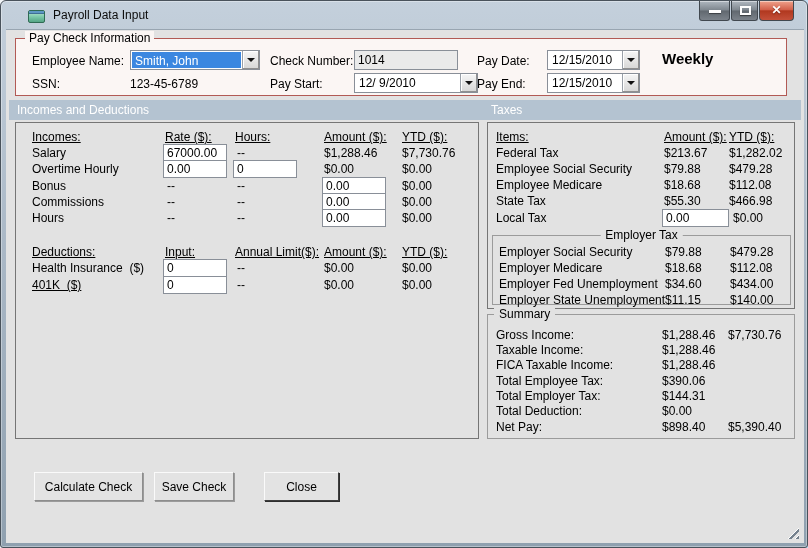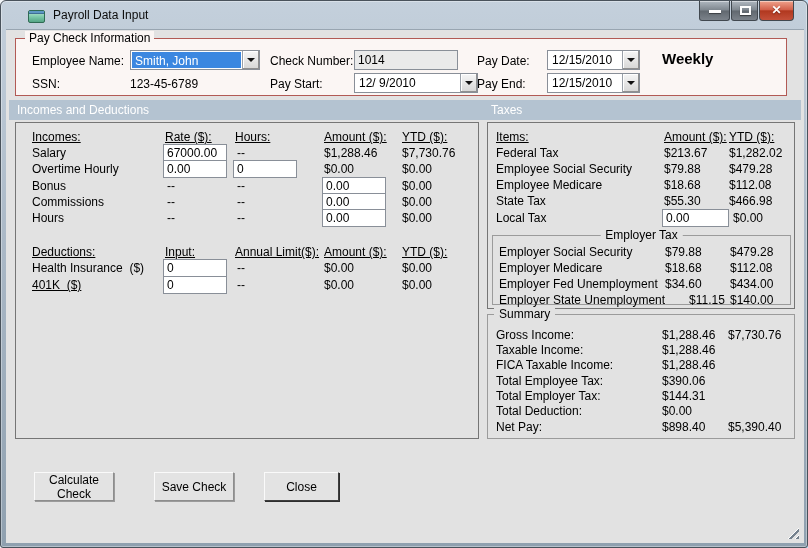--- a/index.html
+++ b/index.html
@@ -275,7 +275,7 @@
         <span class="lbl" style="left:237px; top:41px;">$434.00</span>
 
         <span class="lbl" style="left:6px; top:57px;">Employer State Unemployment</span>
-        <span class="lbl" style="left:172px; top:57px;margin-left:24px;">$11.15</span>
+        <span class="lbl" style="left:172px; top:57px;">$11.15</span>
         <span class="lbl" style="left:237px; top:57px;">$140.00</span>
       </div>
     </div>

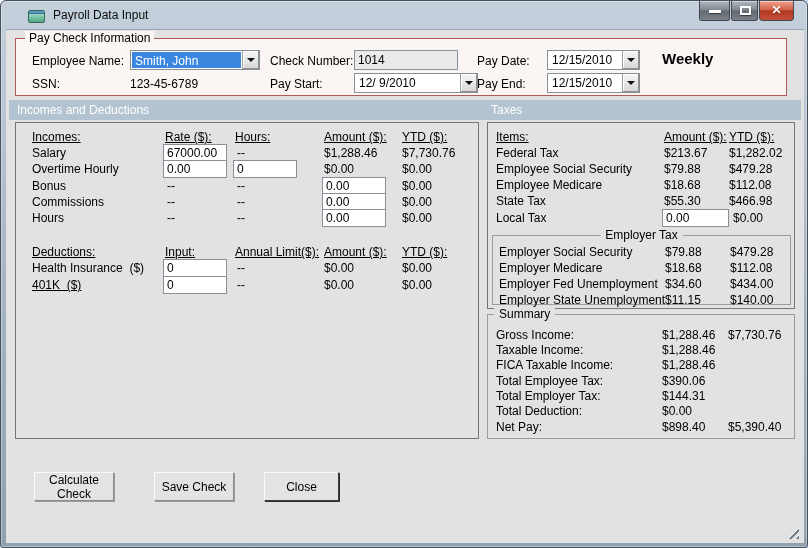--- a/index.html
+++ b/index.html
@@ -307,7 +307,7 @@
       <span class="lbl" style="left:240px; top:105px;">$5,390.40</span>
     </div>
 
-    <button class="btn97" style="left:28px; top:442px; width:80px;">Calculate Check</button>
+    <button class="btn97" style="left:28px; top:442px; width:109px;">Calculate Check</button>
     <button class="btn97" style="left:148px; top:442px; width:80px;">Save Check</button>
     <button class="btn97 default" style="left:258px; top:442px; width:75px;">Close</button>
   </div>

